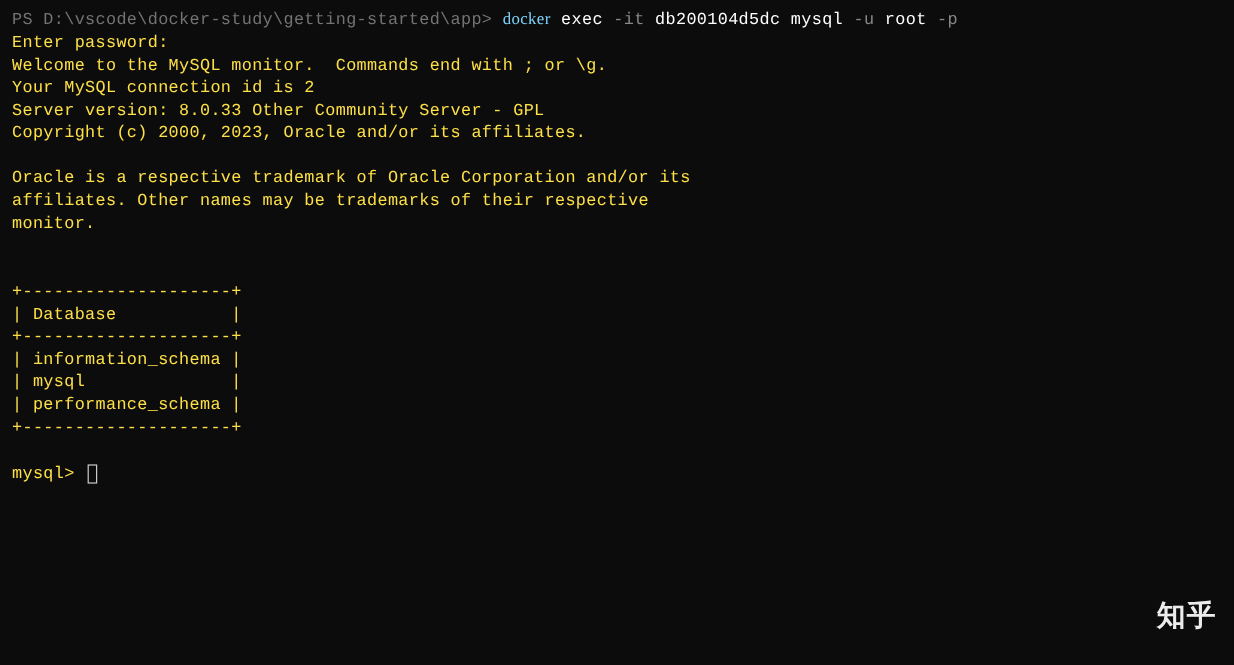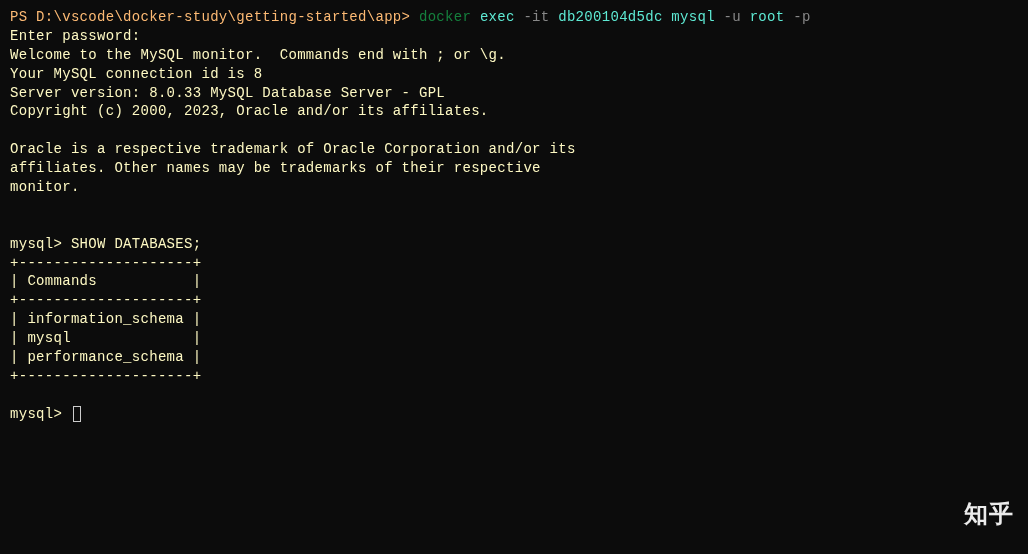--- a/index.html
+++ b/index.html
@@ -24,7 +24,7 @@
       letter-spacing: 0.3px;
     }
     .prompt-ps {
-      color: #fdba74;
+      color: #737373;
     }
     .cmd-docker {
       color: #15803d;

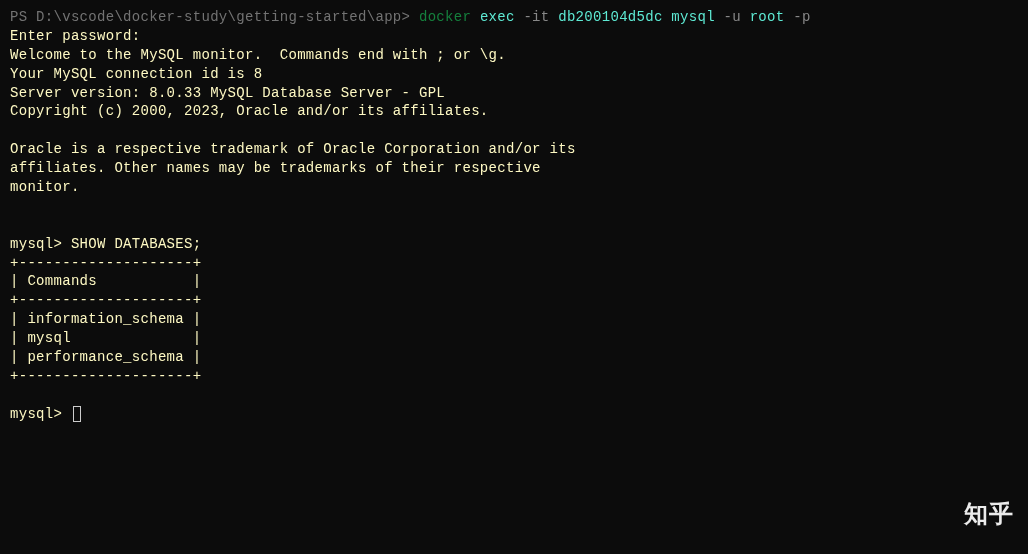--- a/index.html
+++ b/index.html
@@ -27,7 +27,8 @@
       color: #737373;
     }
     .cmd-docker {
-      color: #15803d;
+      color: #7dd3fc;
+      font-family: Liberation Serif, serif;
     }
     .cmd-white {
       color: #5eead4;

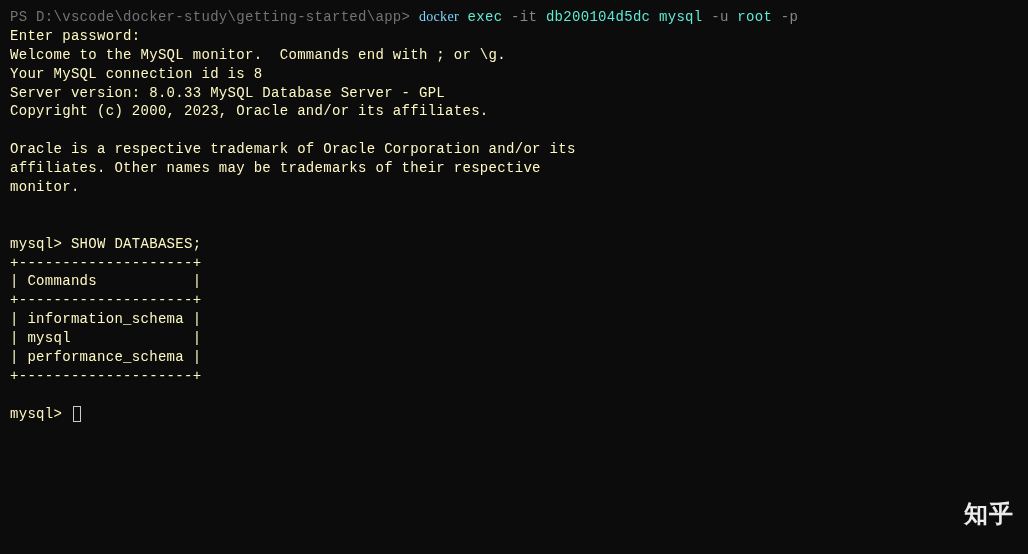--- a/index.html
+++ b/index.html
@@ -31,7 +31,7 @@
       font-family: Liberation Serif, serif;
     }
     .cmd-white {
-      color: #5eead4;
+      color: #ffffff;
       margin-top: 24px;
     }
     .cmd-gray {

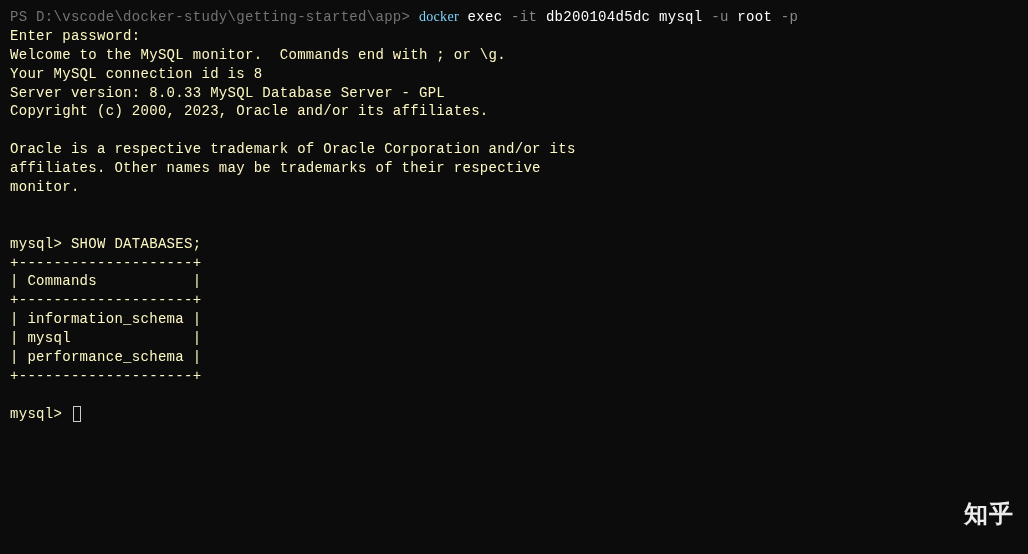--- a/index.html
+++ b/index.html
@@ -39,7 +39,7 @@
       margin-top: 16px;
     }
     .output {
-      color: #fef9c3;
+      color: #fde047;
     }
     .cursor {
       display: inline-block;

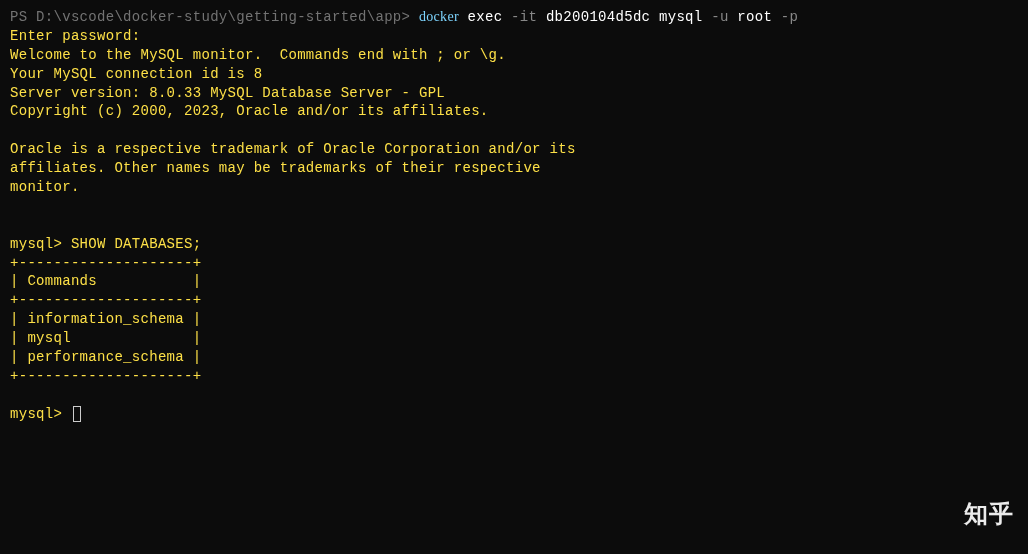--- a/index.html
+++ b/index.html
@@ -74,7 +74,7 @@
   <div class="terminal-line"><span class="prompt-ps">PS D:\vscode\docker-study\getting-started\app&gt; </span><span class="cmd-docker">docker</span><span class="cmd-white"> exec </span><span class="cmd-gray">-it</span><span class="cmd-white"> db200104d5dc </span><span class="cmd-white">mysql </span><span class="cmd-gray">-u</span><span class="cmd-white"> root </span><span class="cmd-gray">-p</span></div>
   <div class="terminal-line output">Enter password:</div>
   <div class="terminal-line output">Welcome to the MySQL monitor.  Commands end with ; or \g.</div>
-  <div class="terminal-line output">Your MySQL connection id is 8</div>
+  <div class="terminal-line output">Your MySQL connection id is 2</div>
   <div class="terminal-line output">Server version: 8.0.33 MySQL Database Server - GPL</div>
   <div class="terminal-line output"></div>
   <div class="terminal-line output">Copyright (c) 2000, 2023, Oracle and/or its affiliates.</div>

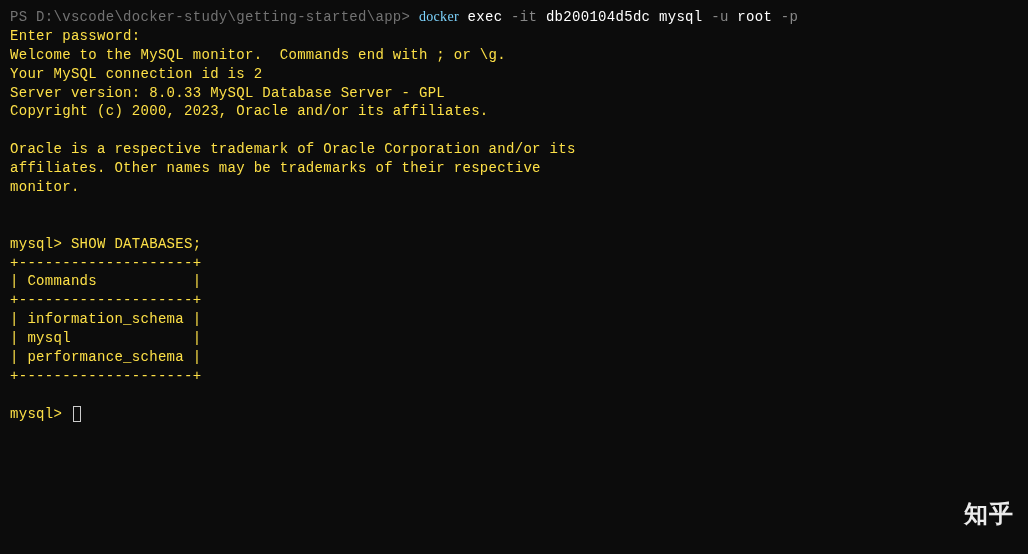--- a/index.html
+++ b/index.html
@@ -75,7 +75,7 @@
   <div class="terminal-line output">Enter password:</div>
   <div class="terminal-line output">Welcome to the MySQL monitor.  Commands end with ; or \g.</div>
   <div class="terminal-line output">Your MySQL connection id is 2</div>
-  <div class="terminal-line output">Server version: 8.0.33 MySQL Database Server - GPL</div>
+  <div class="terminal-line output">Server version: 8.0.33 Other Community Server - GPL</div>
   <div class="terminal-line output"></div>
   <div class="terminal-line output">Copyright (c) 2000, 2023, Oracle and/or its affiliates.</div>
   <div class="terminal-line output">&nbsp;</div>

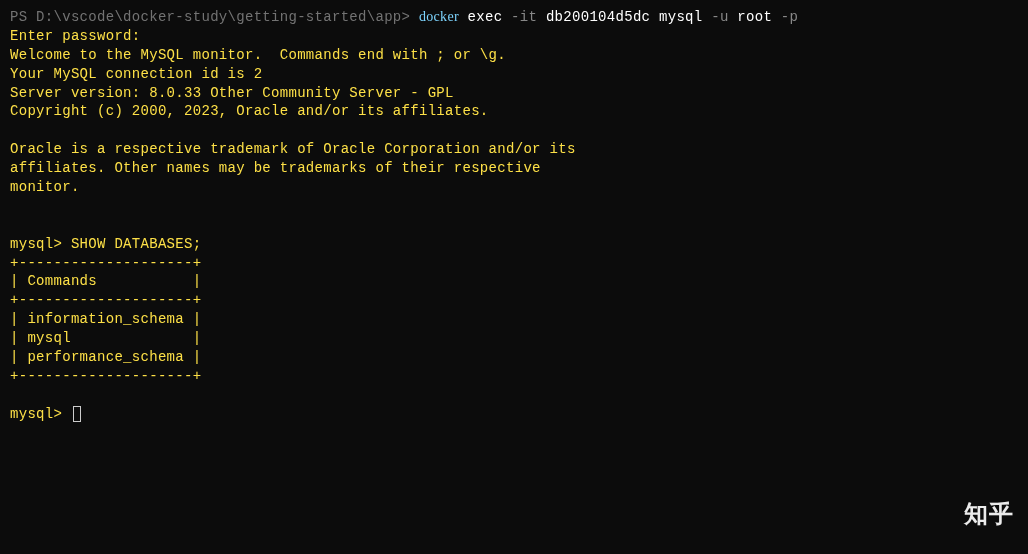--- a/index.html
+++ b/index.html
@@ -84,7 +84,6 @@
   <div class="terminal-line output">monitor.</div>
   <div class="terminal-line output">&nbsp;</div>
   <div class="terminal-line output">&nbsp;</div>
-  <div class="terminal-line output">mysql&gt; SHOW DATABASES;</div>
   <div class="terminal-line output">+--------------------+</div>
   <div class="terminal-line output">| Commands           |</div>
   <div class="terminal-line output">+--------------------+</div>

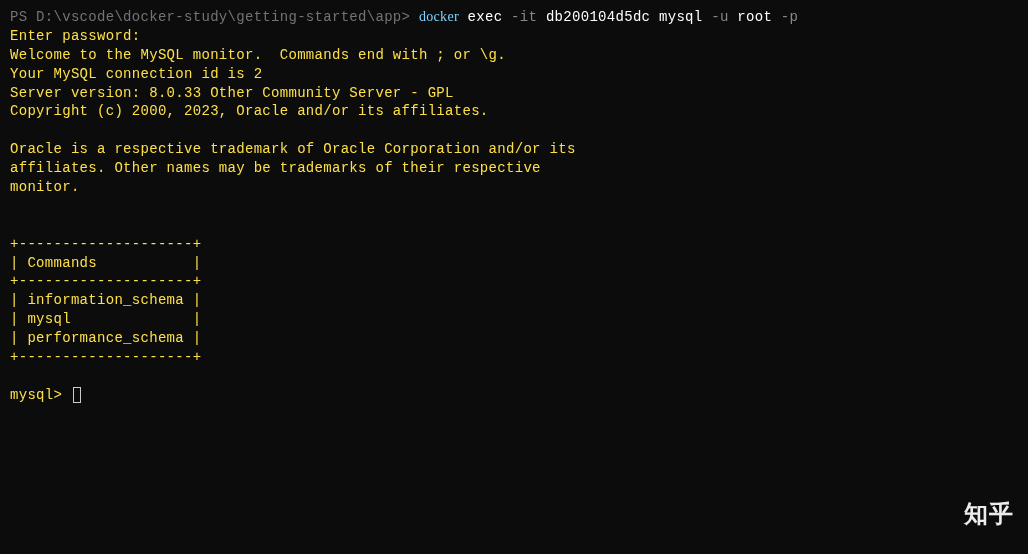--- a/index.html
+++ b/index.html
@@ -85,7 +85,7 @@
   <div class="terminal-line output">&nbsp;</div>
   <div class="terminal-line output">&nbsp;</div>
   <div class="terminal-line output">+--------------------+</div>
-  <div class="terminal-line output">| Commands           |</div>
+  <div class="terminal-line output">| Database           |</div>
   <div class="terminal-line output">+--------------------+</div>
   <div class="terminal-line output">| information_schema |</div>
   <div class="terminal-line output">| mysql              |</div>

